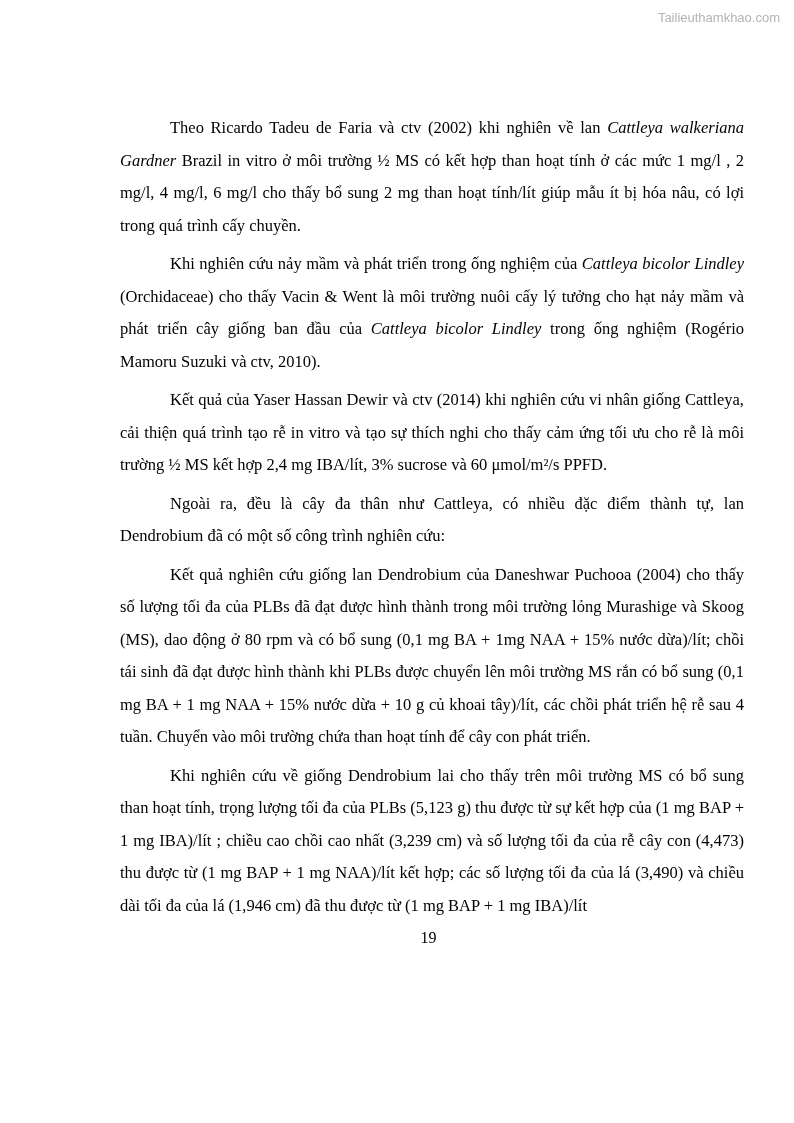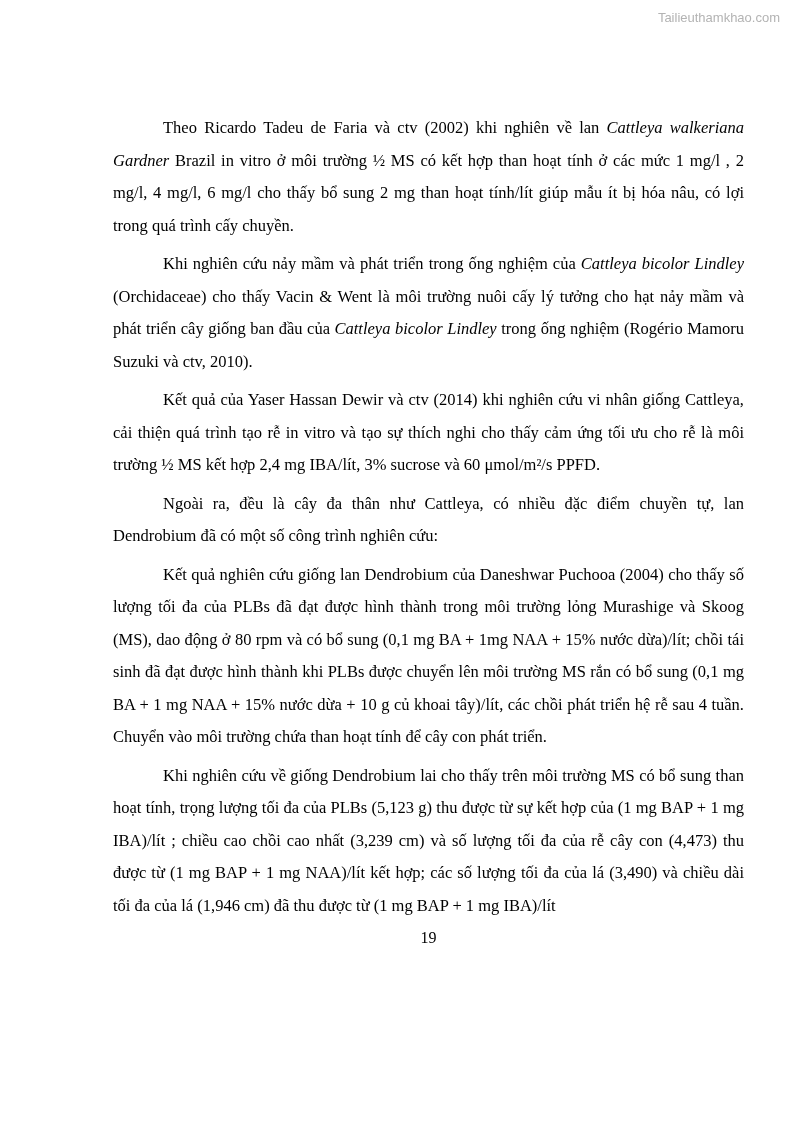--- a/index.html
+++ b/index.html
@@ -47,7 +47,7 @@
     line-height: 32.5px;
     text-align: justify;
     text-indent: 50px;
-    margin: 0 0 6px 0;
+    margin: 0 0 6px 7px;
   }
   .page-number {
     text-align: center;

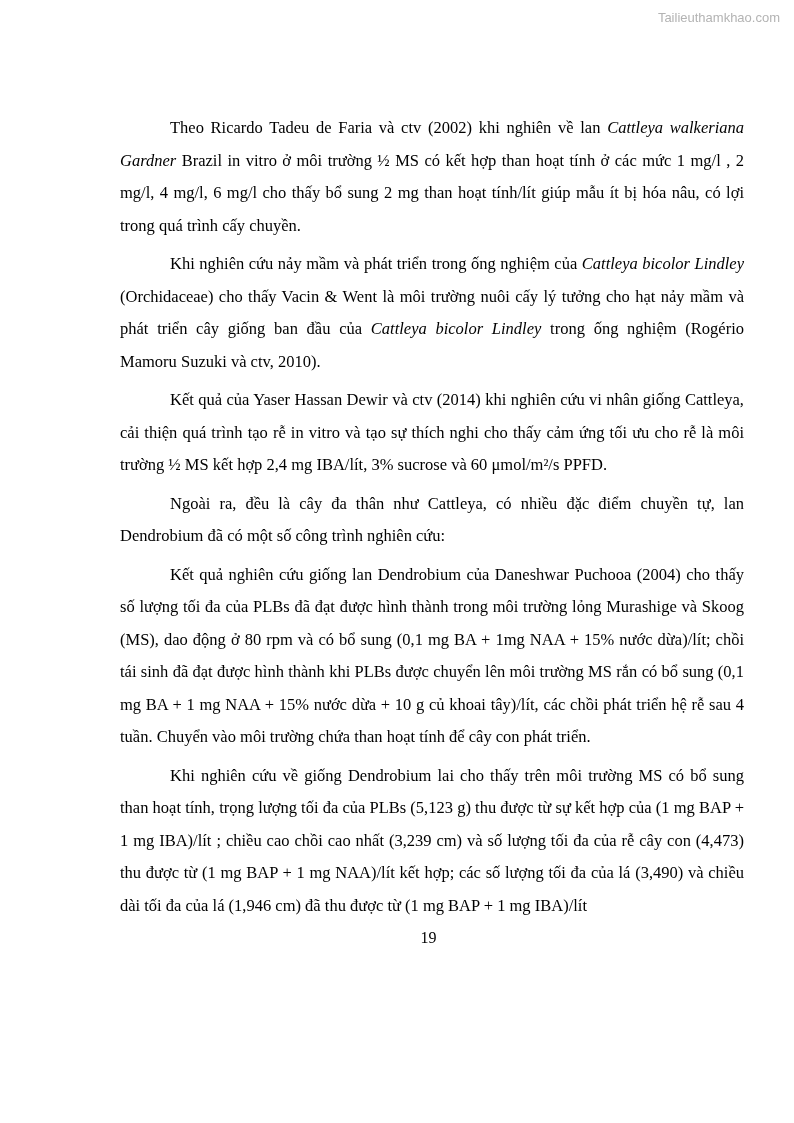--- a/index.html
+++ b/index.html
@@ -68,7 +68,7 @@
   <p class="para"><span>Theo Ricardo Tadeu de Faria và ctv (2002) khi nghiên về lan </span><span style="font-style: italic;">Cattleya walkeriana Gardner</span><span> Brazil in vitro ở môi trường ½ MS có kết hợp than hoạt tính ở các mức 1 mg/l , 2 mg/l, 4 mg/l, 6 mg/l cho thấy bổ sung 2 mg than hoạt tính/lít giúp mẫu ít bị hóa nâu, có lợi trong quá trình cấy chuyền.</span></p>
   <p class="para"><span>Khi nghiên cứu nảy mầm và phát triển trong ống nghiệm của </span><span style="font-style: italic;">Cattleya bicolor Lindley</span><span> (Orchidaceae) cho thấy Vacin &amp; Went là môi trường nuôi cấy lý tưởng cho hạt nảy mầm và phát triển cây giống ban đầu của </span><span style="font-style: italic;">Cattleya bicolor Lindley</span><span> trong ống nghiệm (Rogério Mamoru Suzuki và ctv, 2010).</span></p>
   <p class="para"><span>Kết quả của Yaser Hassan Dewir và ctv (2014) khi nghiên cứu vi nhân giống Cattleya, cải thiện quá trình tạo rễ in vitro và tạo sự thích nghi cho thấy cảm ứng tối ưu cho rễ là môi trường ½ MS kết hợp 2,4 mg IBA/lít, 3% sucrose và 60 μmol/m²/s PPFD.</span></p>
-  <p class="para"><span>Ngoài ra, đều là cây đa thân như Cattleya, có nhiều đặc điểm chuyền tự, lan Dendrobium đã có một số công trình nghiên cứu:</span></p>
+  <p class="para"><span>Ngoài ra, đều là cây đa thân như Cattleya, có nhiều đặc điểm thành tự, lan Dendrobium đã có một số công trình nghiên cứu:</span></p>
   <p class="para"><span>Kết quả nghiên cứu giống lan Dendrobium của Daneshwar Puchooa (2004) cho thấy số lượng tối đa của PLBs đã đạt được hình thành trong môi trường lỏng Murashige và Skoog (MS), dao động ở 80 rpm và có bổ sung (0,1 mg BA + 1mg NAA + 15%  nước dừa)/lít; chồi tái sinh đã đạt được hình thành khi PLBs được chuyển lên môi trường MS rắn có bổ sung (0,1 mg  BA + 1 mg NAA + 15% nước dừa + 10 g củ khoai tây)/lít, các chồi phát triển hệ rễ sau 4 tuần. Chuyển vào môi trường chứa than hoạt tính để cây con phát triển.</span></p>
   <p class="para"><span>Khi nghiên cứu về giống Dendrobium lai cho thấy trên môi trường MS có bổ sung than hoạt tính, trọng lượng tối đa của PLBs (5,123 g) thu được từ sự kết hợp của (1 mg BAP + 1 mg IBA)/lít ; chiều cao chồi cao nhất (3,239 cm) và số lượng tối đa của rễ cây con (4,473) thu được từ (1 mg BAP +  1 mg NAA)/lít kết hợp; các số lượng tối đa của lá (3,490) và chiều dài tối đa của lá (1,946 cm) đã thu được từ (1 mg BAP + 1 mg IBA)/lít</span></p>
 

